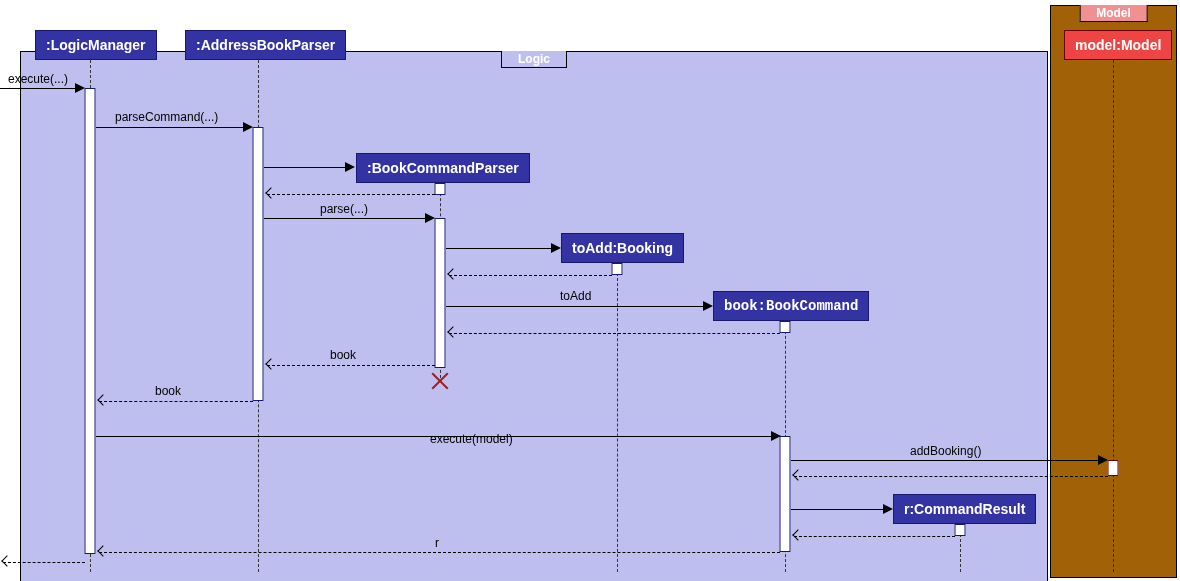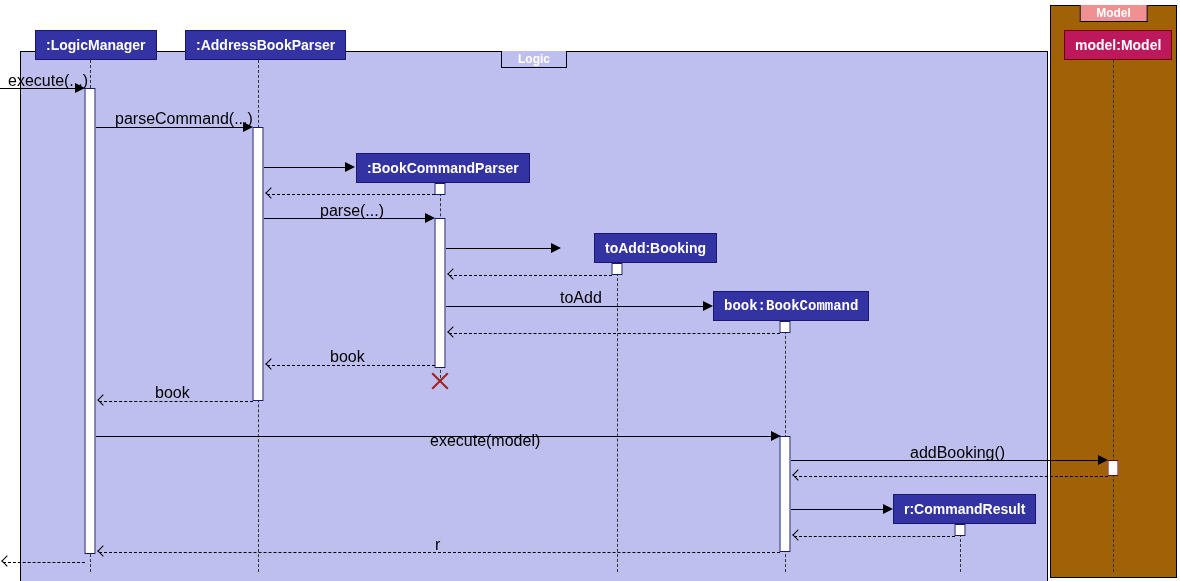--- a/index.html
+++ b/index.html
@@ -41,7 +41,7 @@
     white-space: nowrap;
   }
   .lifeline-head.red {
-    background: #be185d;
+    background: #ef4444;
     border-color: #700000;
   }
   .lifeline {

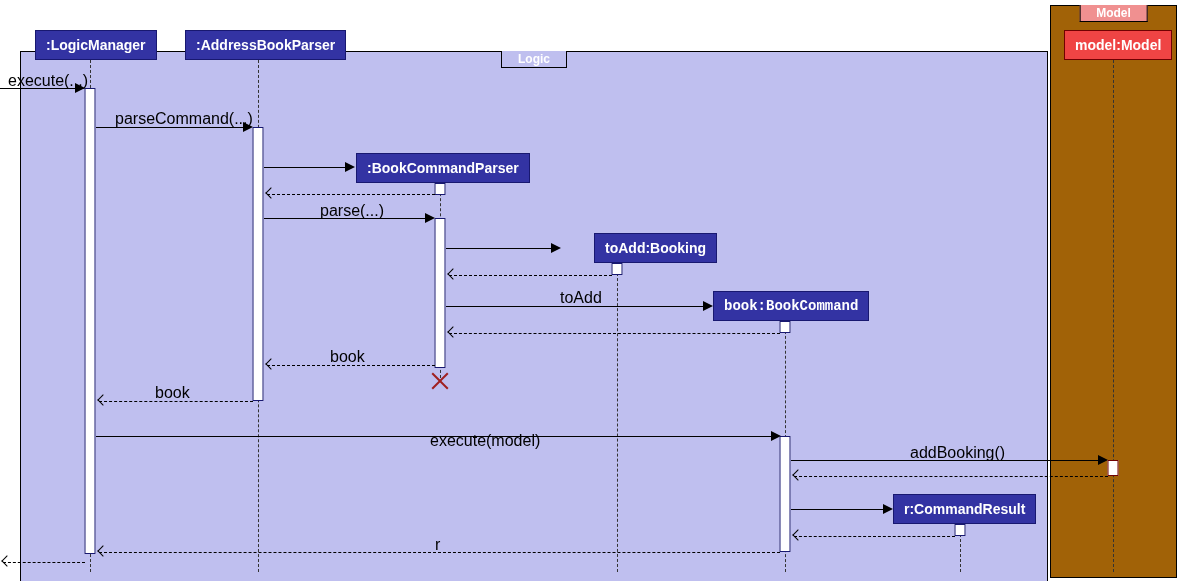--- a/index.html
+++ b/index.html
@@ -86,7 +86,7 @@
   }
   .msg-text {
     position: absolute;
-    font-size: 16px;
+    font-size: 12px;
     text-align: center;
     white-space: nowrap;
   }

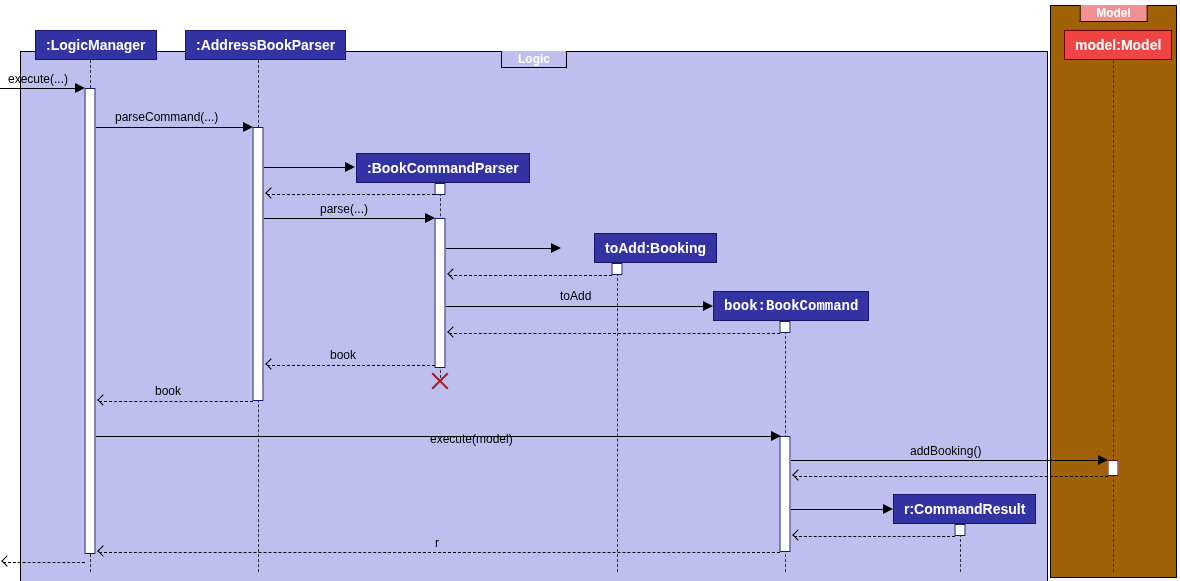--- a/index.html
+++ b/index.html
@@ -118,7 +118,7 @@
 <div class="lifeline-head" style="left:35px; top:30px;">:LogicManager</div>
 <div class="lifeline-head" style="left:185px; top:30px;">:AddressBookParser</div>
 <div class="lifeline-head" style="left:356px; top:153px;">:BookCommandParser</div>
-<div class="lifeline-head" style="left:594px; top:233px;">toAdd:Booking</div>
+<div class="lifeline-head" style="left:561px; top:233px;">toAdd:Booking</div>
 <div class="lifeline-head" style="left:713px; top:291px;font-family:Liberation Mono, monospace;">book:BookCommand</div>
 <div class="lifeline-head" style="left:893px; top:494px;">r:CommandResult</div>
 <div class="lifeline-head red" style="left:1064px; top:30px;">model:Model</div>

